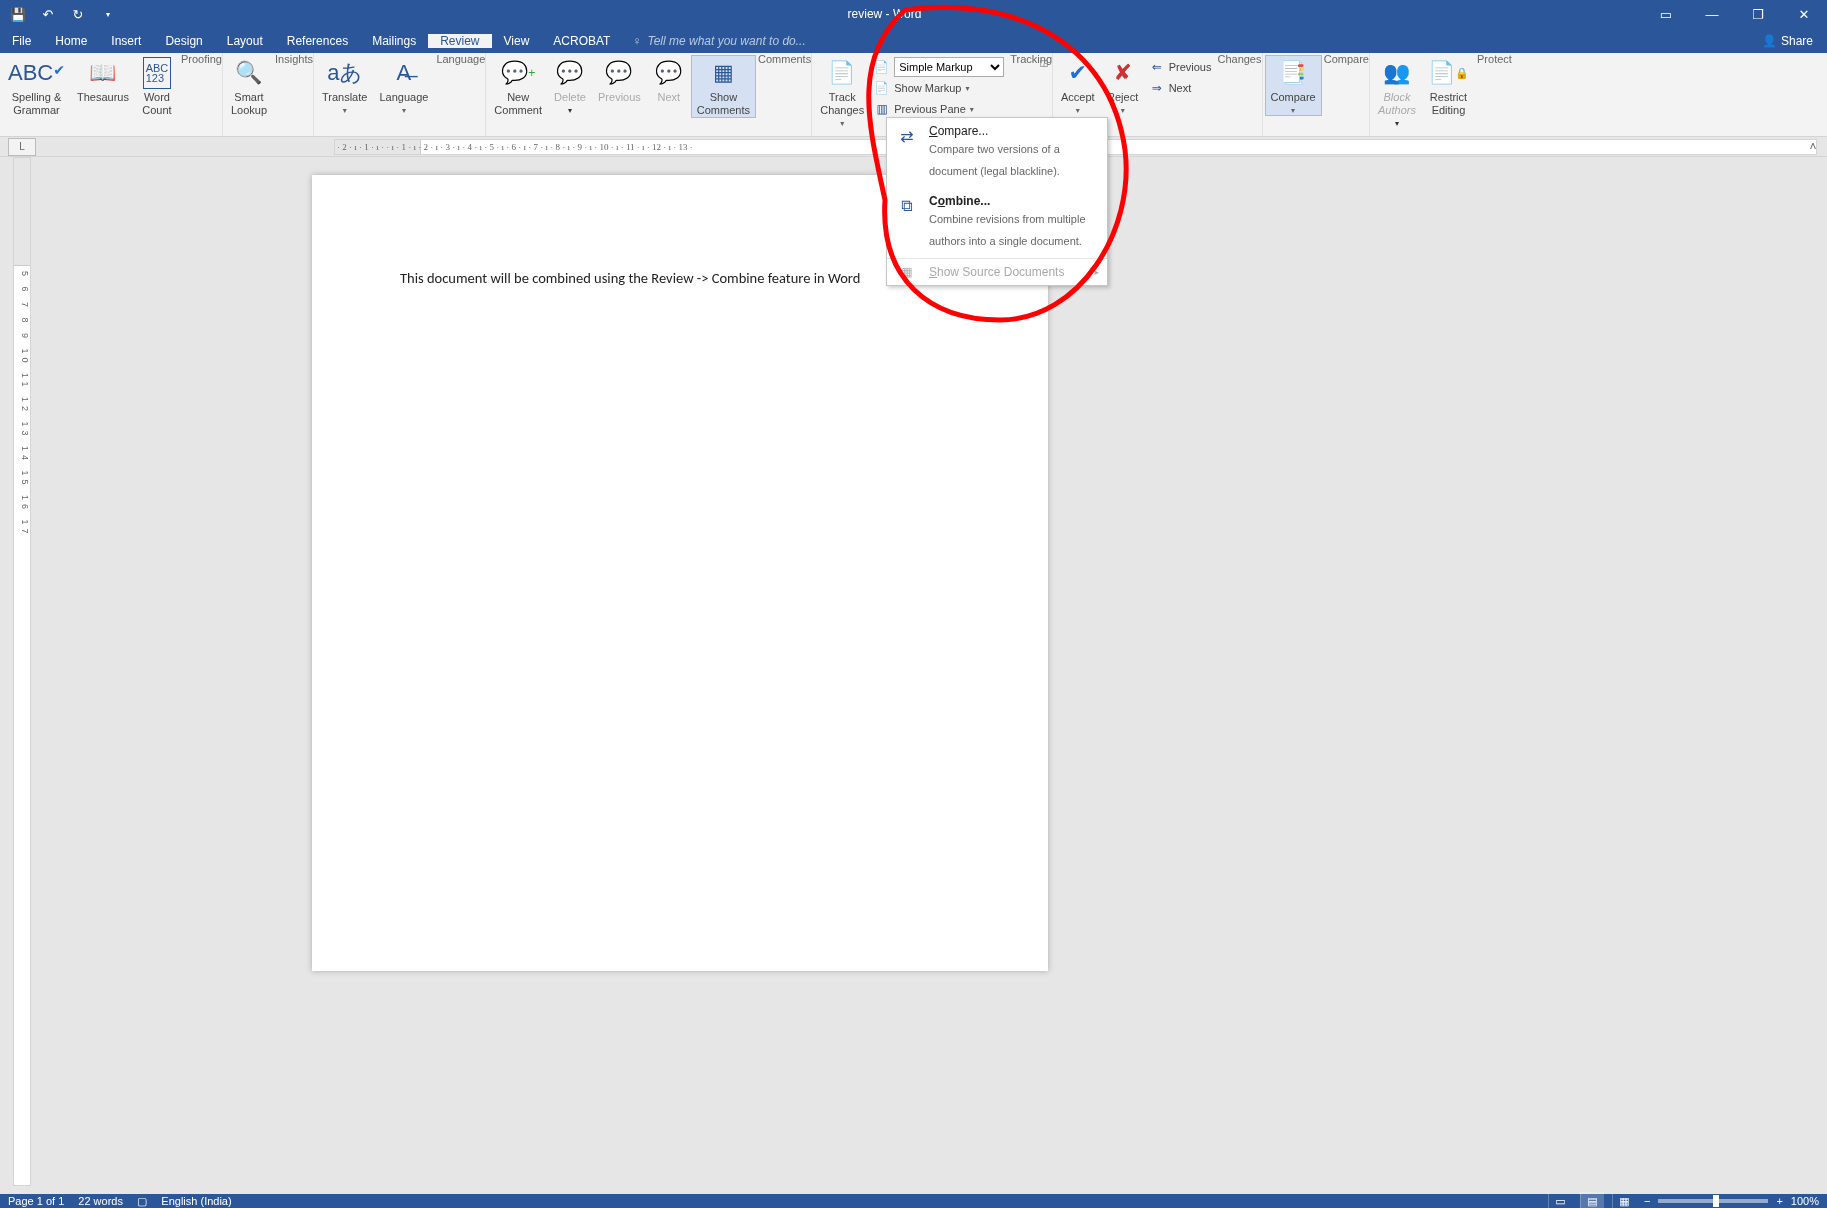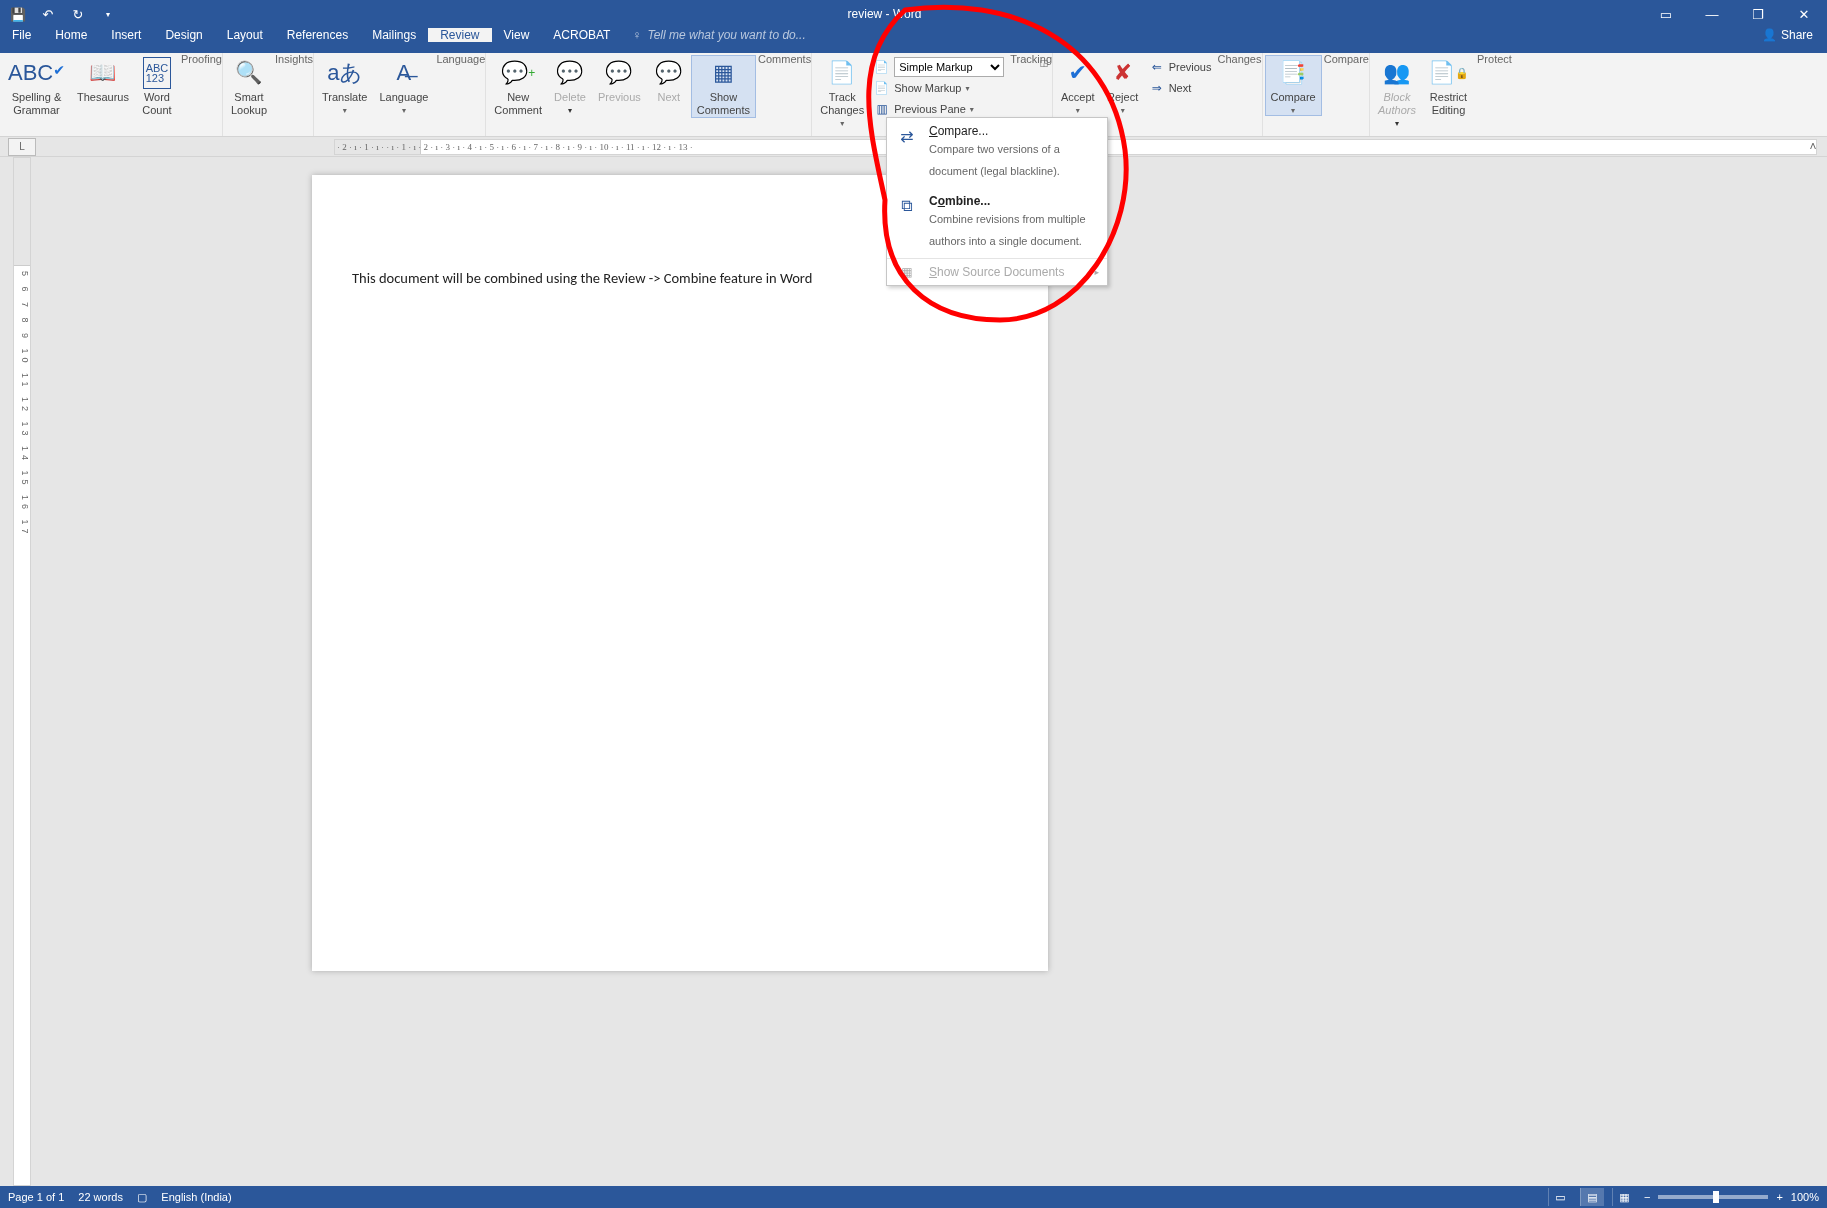--- a/index.html
+++ b/index.html
@@ -14,7 +14,7 @@
 .titlebar .wctrl .wbtn { width: 46px; height: 28px; display: flex; align-items: center; justify-content: center; color: #fff; font-size: 13px; }
 
 
-.tabrow { height: 25px; background: #2b579a; display: flex; align-items: flex-start; color: #fff; }
+.tabrow { height: 25px; background: #2b579a; display: flex; align-items: center; color: #fff; }
 .tabrow .tab { padding: 0 12px; display: flex; align-items: center; font-size: 12px; }
 .tabrow .tab.active { background: #f3f3f3; color: #2b579a; }
 .tabrow .tellme { flex: 1; display: flex; align-items: center; padding-left: 10px; color: #b9c8de; font-style: italic; gap: 6px; }

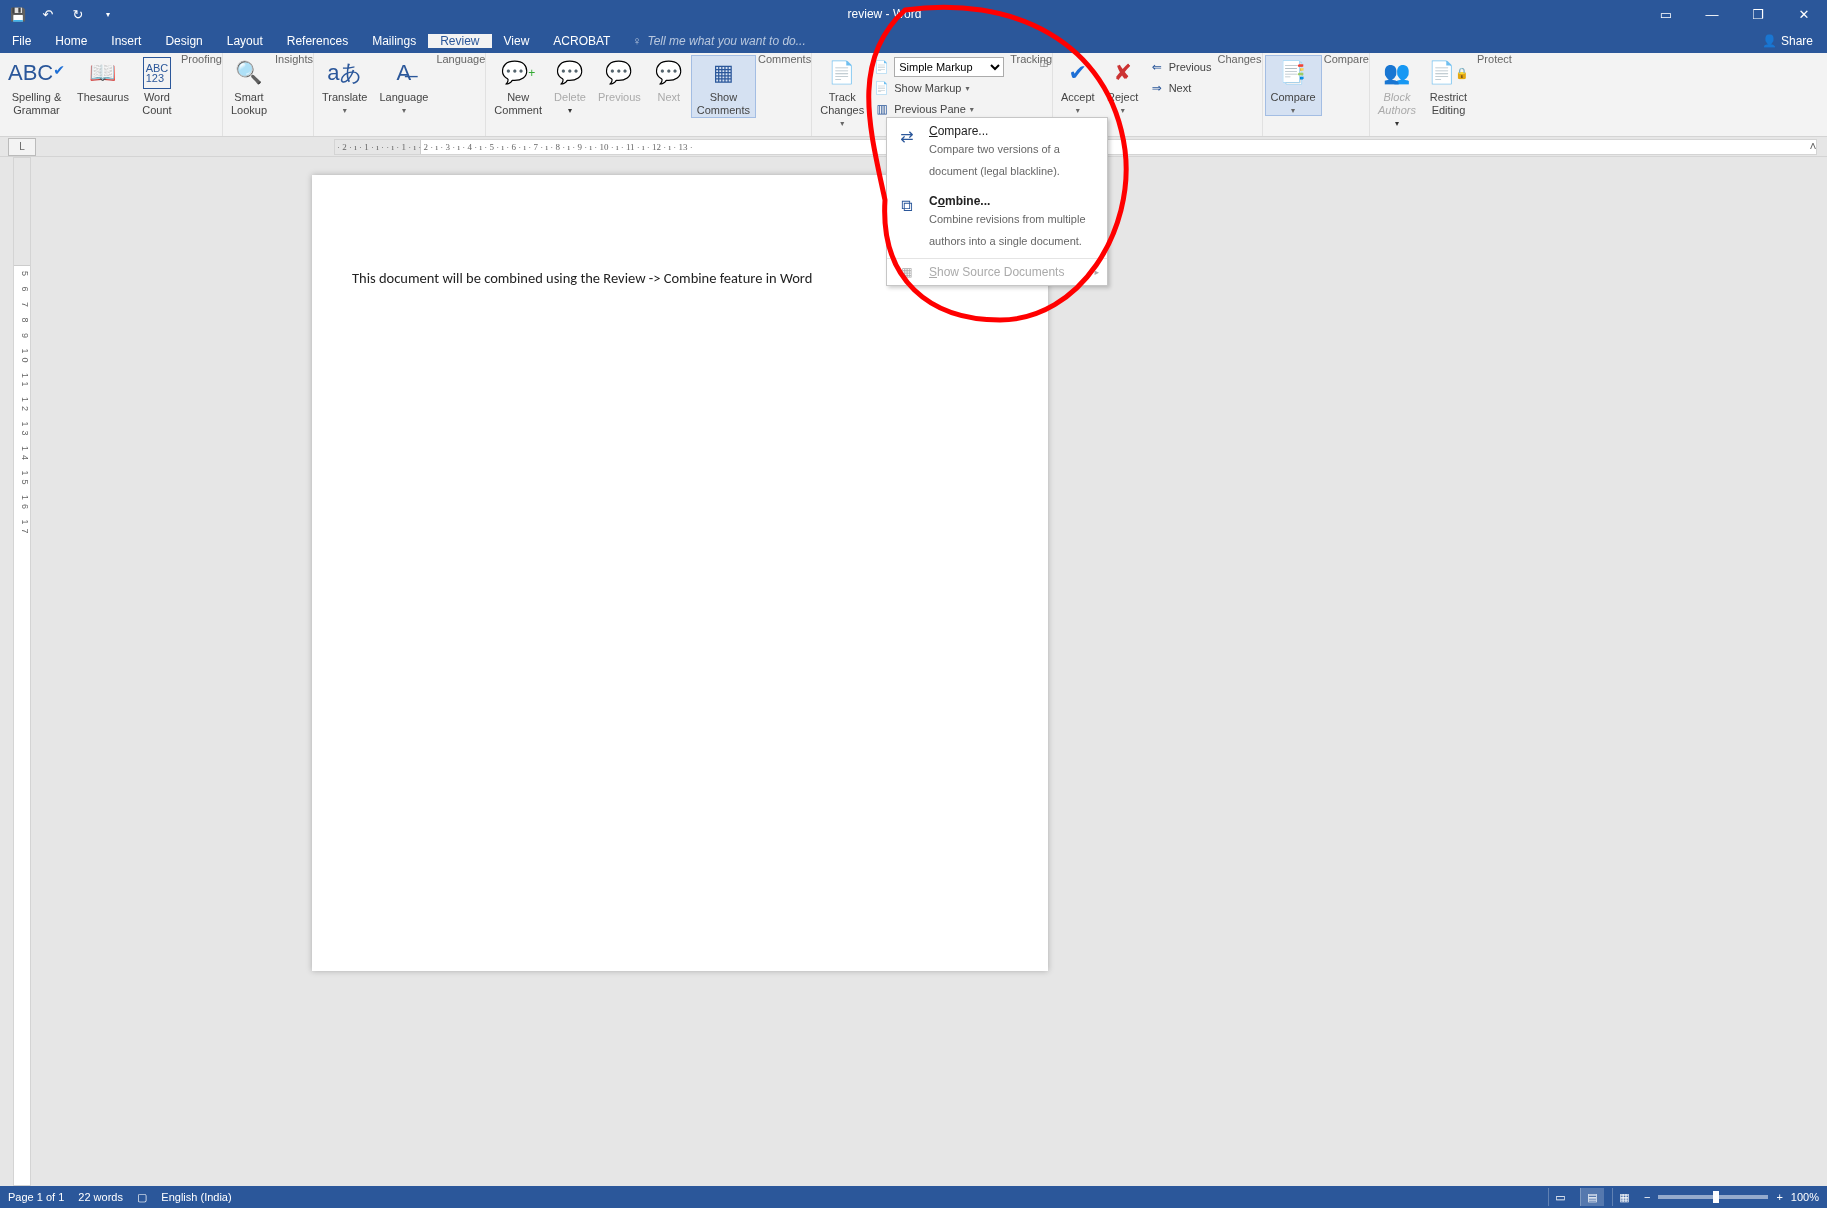--- a/index.html
+++ b/index.html
@@ -61,7 +61,7 @@
 .workspace { position: absolute; left: 0; right: 0; top: 157px; bottom: 22px; background: #e6e6e6; }
 .vruler { position: absolute; left: 13px; top: 0; bottom: 0; width: 18px; background: #fff; border: 1px solid #d4d4d4; font-size: 9px; color:#666; writing-mode: vertical-rl; text-orientation: mixed; overflow:hidden; display:flex; padding-top:20px; }
 .vruler .vmargin { position:absolute; left:0; right:0; top:0; height:108px; background:#e6e6e6; border-bottom:1px solid #ccc;}
-.page { position: absolute; left: 312px; top: 18px; width: 736px; height: 796px; background: #fff; box-shadow: 0 0 6px rgba(0,0,0,0.25); padding: 94px 40px; }
+.page { position: absolute; left: 312px; top: 18px; width: 736px; height: 796px; background: #fff; box-shadow: 0 0 6px rgba(0,0,0,0.25); padding: 94px 88px; }
 .page p { font-size: 14.5px; color: #222; line-height: 1.35; margin-bottom: 14px; font-family: Calibri, "Segoe UI", sans-serif;}
 
 

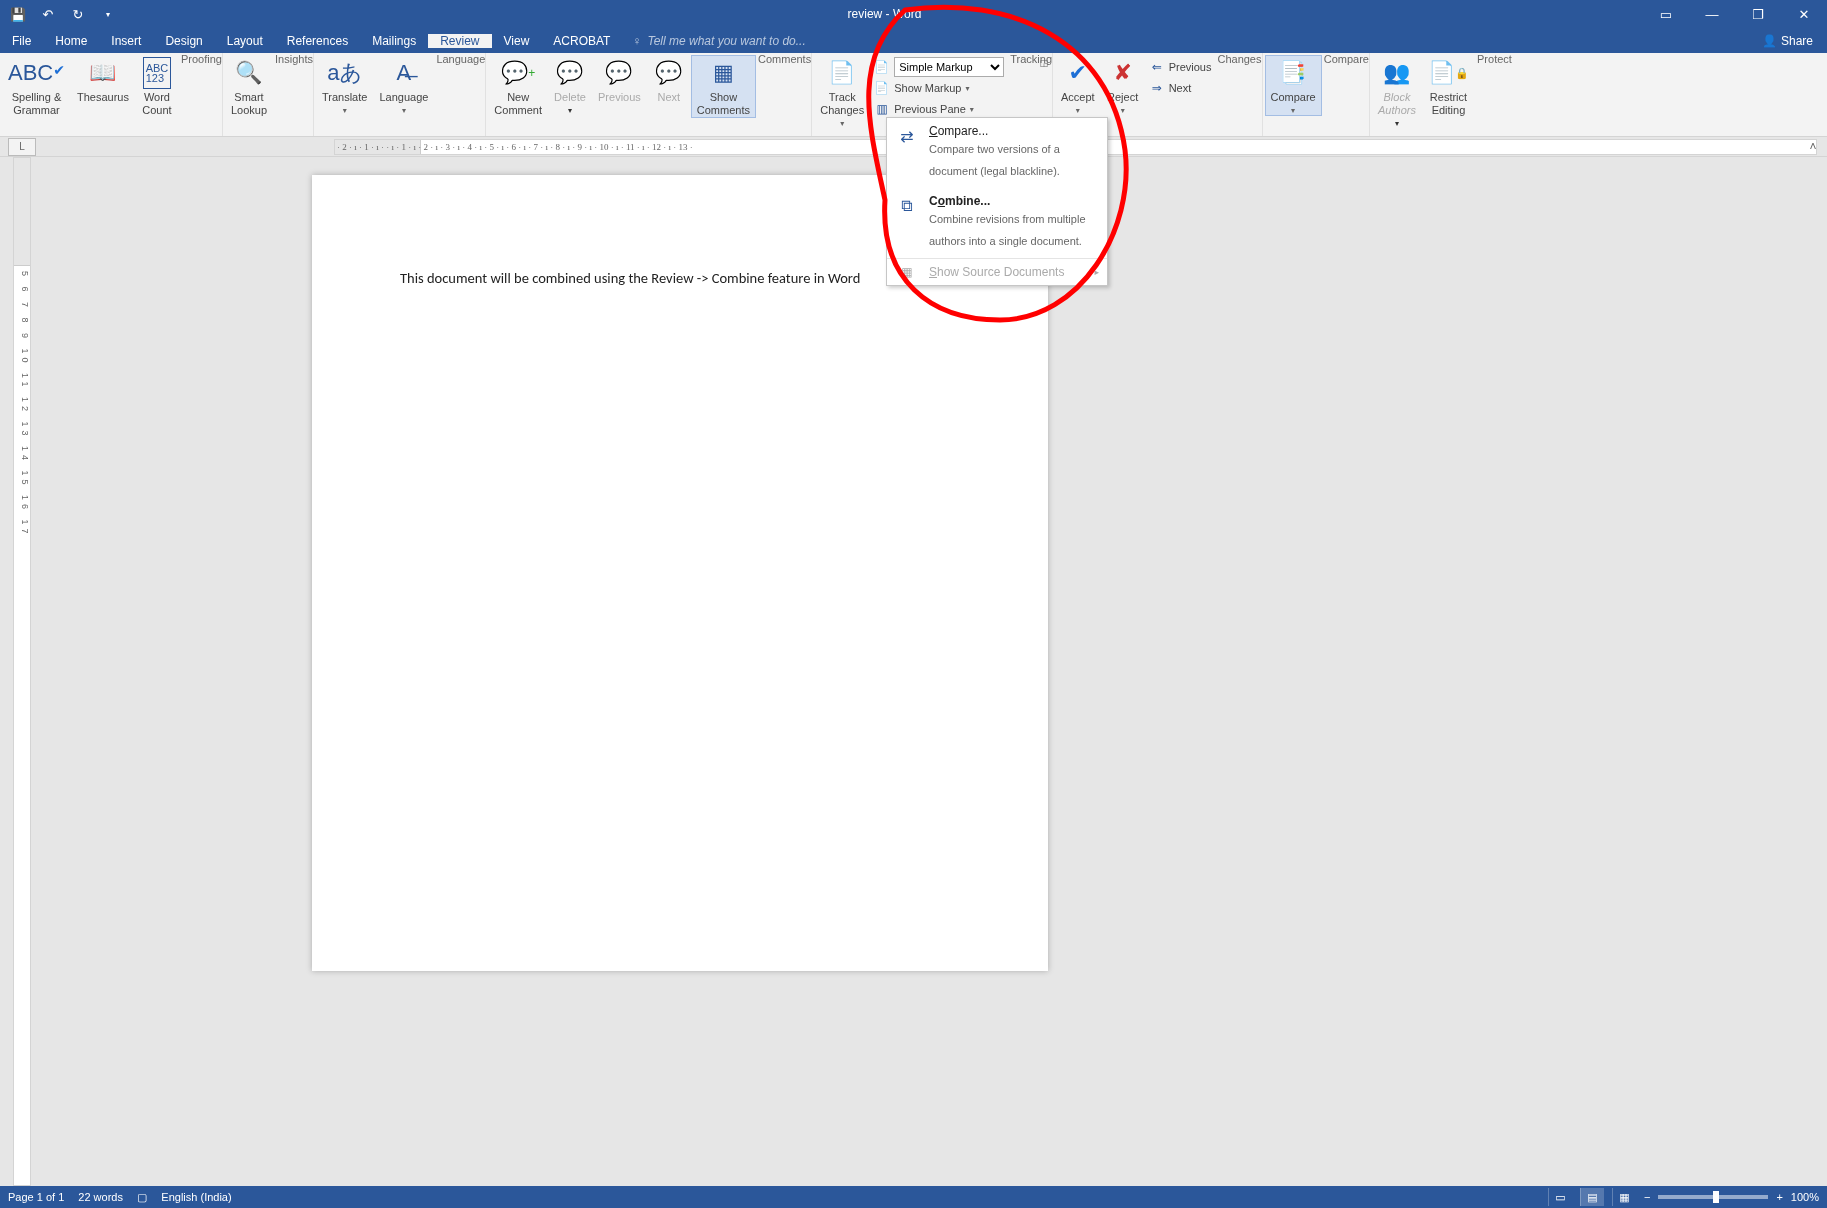--- a/index.html
+++ b/index.html
@@ -65,7 +65,7 @@
 .page p { font-size: 14.5px; color: #222; line-height: 1.35; margin-bottom: 14px; font-family: Calibri, "Segoe UI", sans-serif;}
 
 
-.statusbar { position: absolute; left: 0; right: 0; bottom: 0; height: 22px; background: #2b579a; color: #fff; display: flex; align-items: center; font-size: 11px; padding: 0 8px; gap: 14px; }
+.statusbar { position: absolute; left: 0; right: 0; bottom: 0; height: 14px; background: #2b579a; color: #fff; display: flex; align-items: center; font-size: 11px; padding: 0 8px; gap: 14px; }
 .statusbar .sright { margin-left: auto; display: flex; align-items: center; gap: 8px; }
 .viewbtn { width: 24px; height: 18px; display:flex;align-items:center;justify-content:center;color:#fff;border-left:1px solid rgba(255,255,255,0.25); }
 .zoomslider { width: 110px; height: 4px; background: rgba(255,255,255,0.5); position: relative; }

